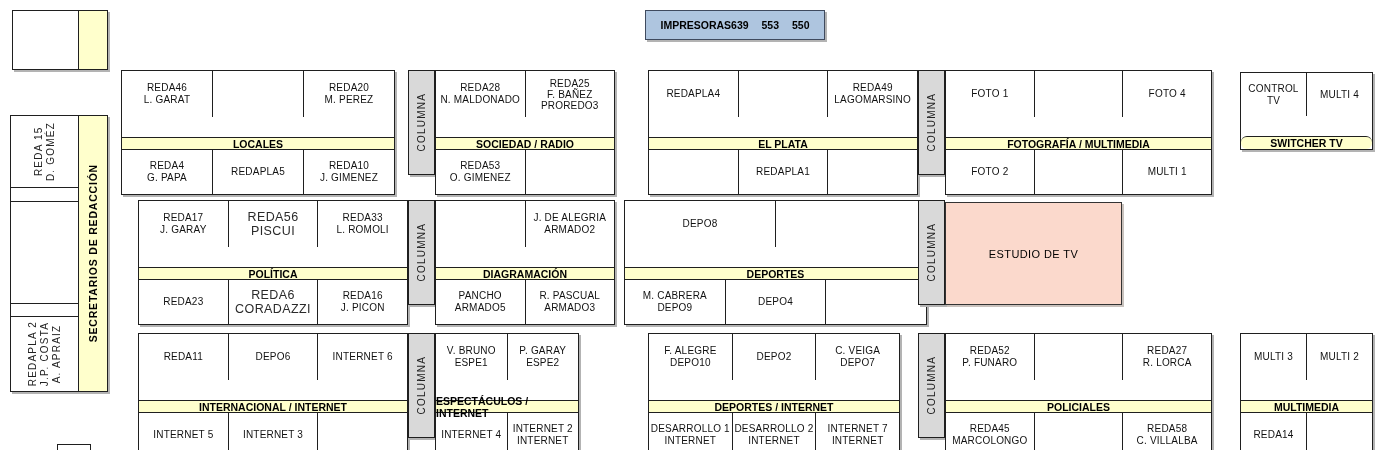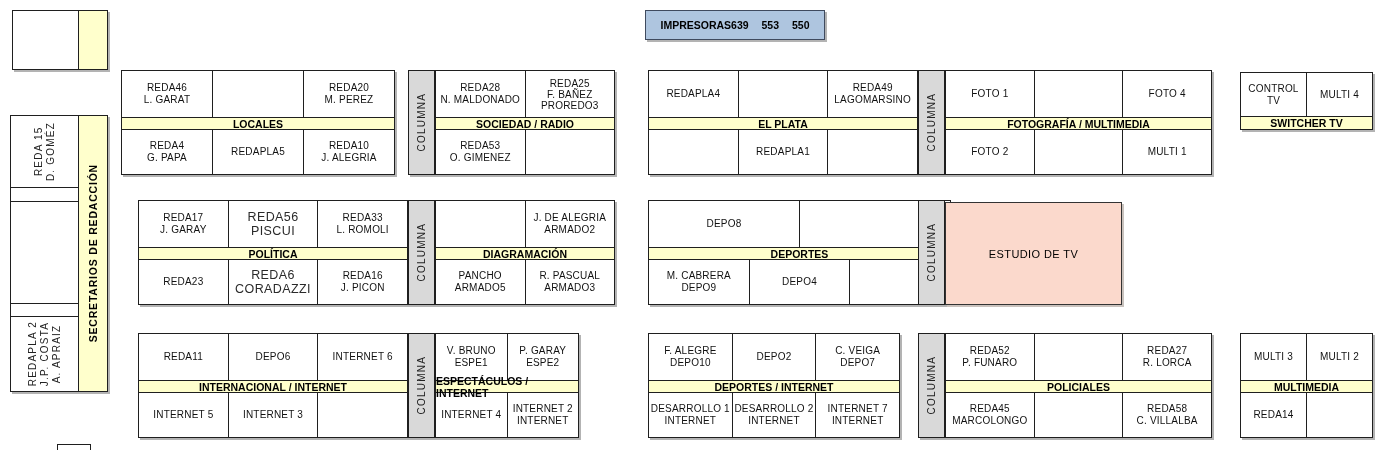--- a/index.html
+++ b/index.html
@@ -24,7 +24,7 @@
   .band {
     background:#ffffcc; border-top:1px solid #1f1f1f; border-bottom:1px solid #1f1f1f;
     font-weight:bold; font-size:10.5px; height:13px; box-sizing:border-box;
-    display:flex; align-items:center; justify-content:center; color:#000;
+    display:flex; align-items:center; justify-content:center; color:#000;margin-top:20px;
   }
   .band.last { border-bottom:none; }
 

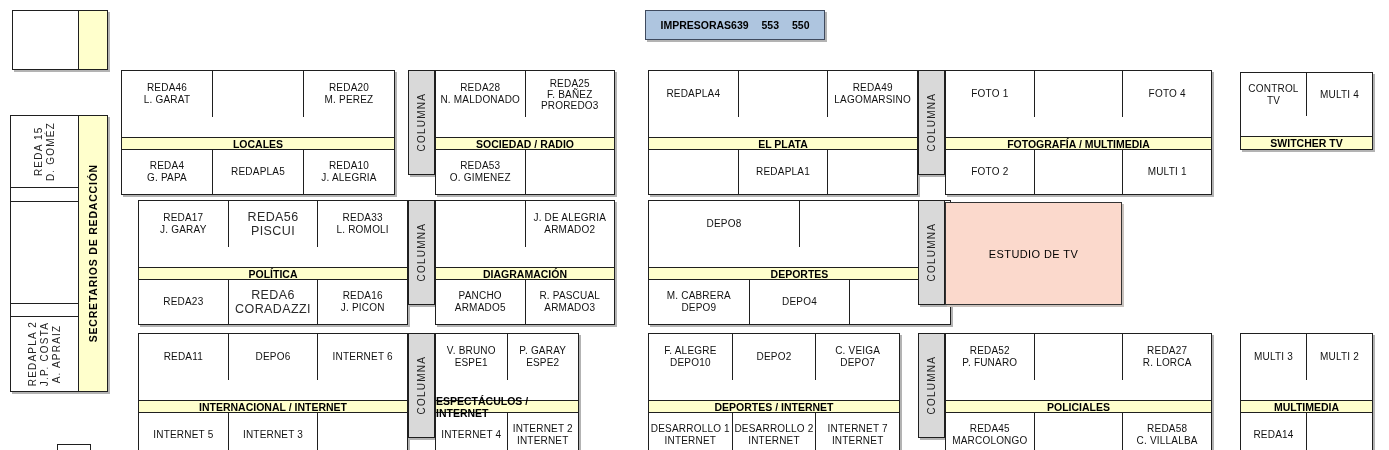--- a/index.html
+++ b/index.html
@@ -26,7 +26,7 @@
     font-weight:bold; font-size:10.5px; height:13px; box-sizing:border-box;
     display:flex; align-items:center; justify-content:center; color:#000;margin-top:20px;
   }
-  .band.last { border-bottom:none; }
+  .band.last { border-bottom:none;border-radius:6px; }
 
   .columna {
     position:absolute; box-sizing:border-box; width:27px;

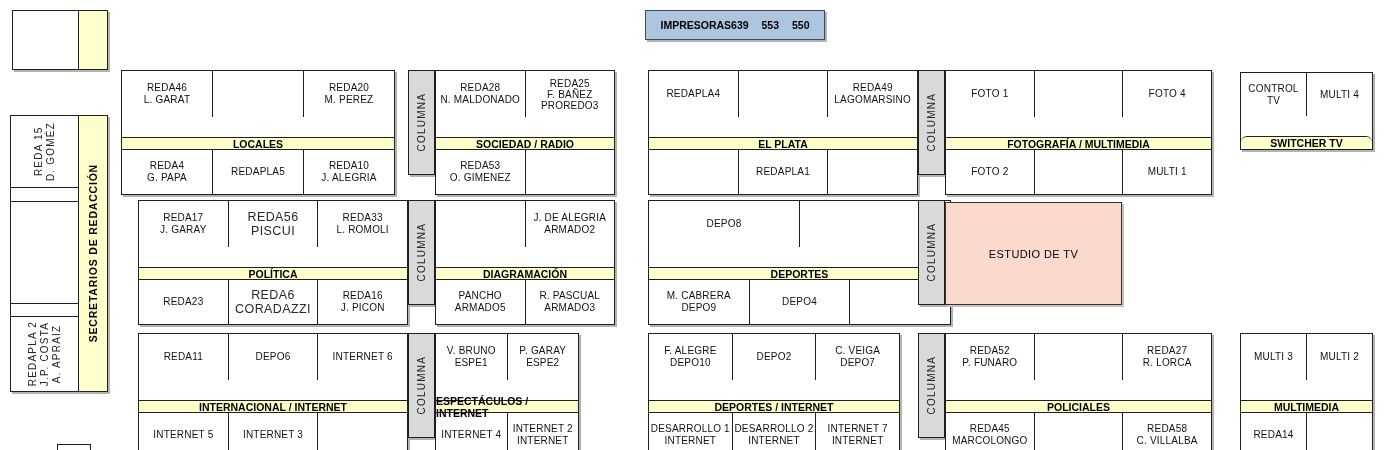--- a/index.html
+++ b/index.html
@@ -138,7 +138,7 @@
 G. PAPA</div>
       <div class="cell">REDAPLA5</div>
       <div class="cell">REDA10
-J. ALEGRIA</div>
+J. GIMENEZ</div>
     </div>
   </div>
 

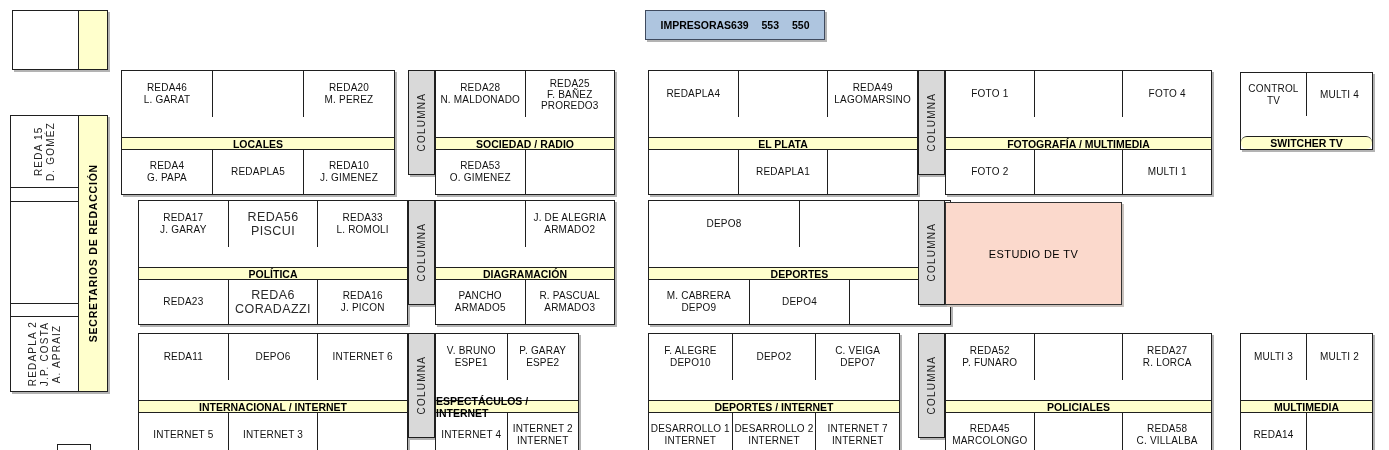--- a/index.html
+++ b/index.html
@@ -241,7 +241,7 @@
     </div>
   </div>
 
-  <div class="cluster" style="left:648px;top:200px;width:303px">
+  <div class="cluster" style="left:624px;top:200px;width:303px">
     <div class="crow top">
       <div class="cell">DEPO8</div>
       <div class="cell"></div>

